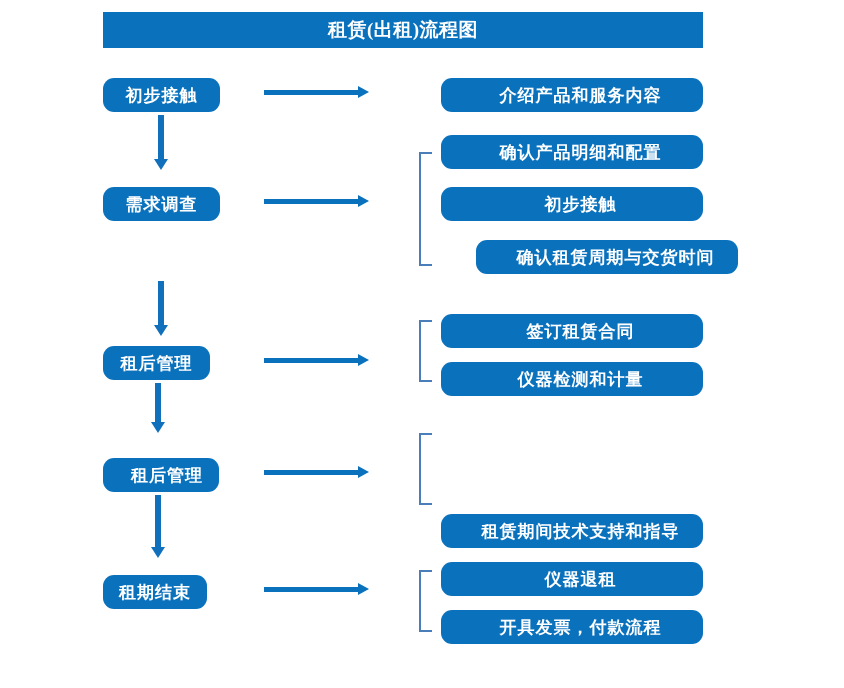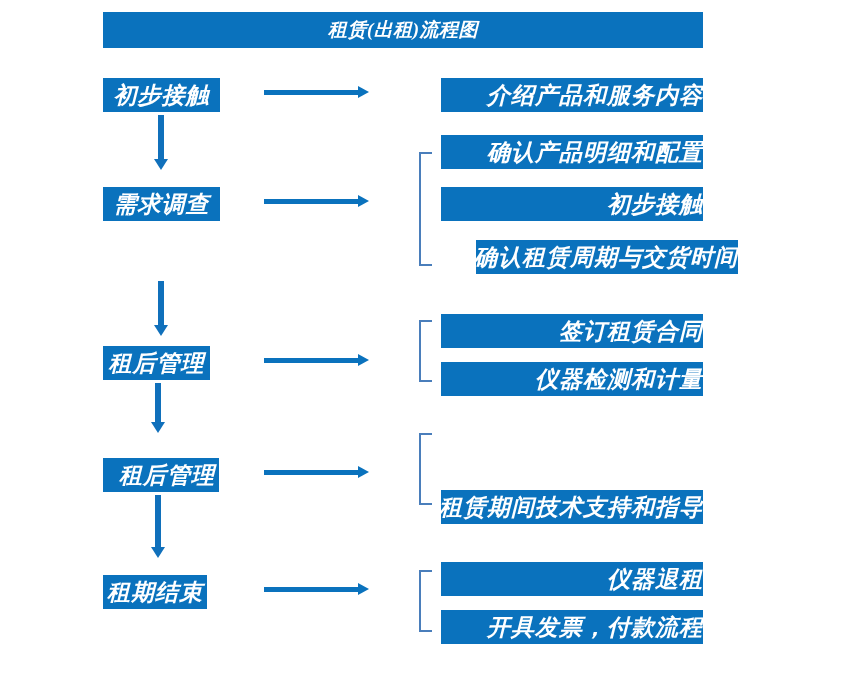--- a/index.html
+++ b/index.html
@@ -16,7 +16,6 @@
     height: 688px;
     background: #ffffff;
     overflow: hidden;
-    font-style: italic;
   }
   .title-bar {
     position: absolute;

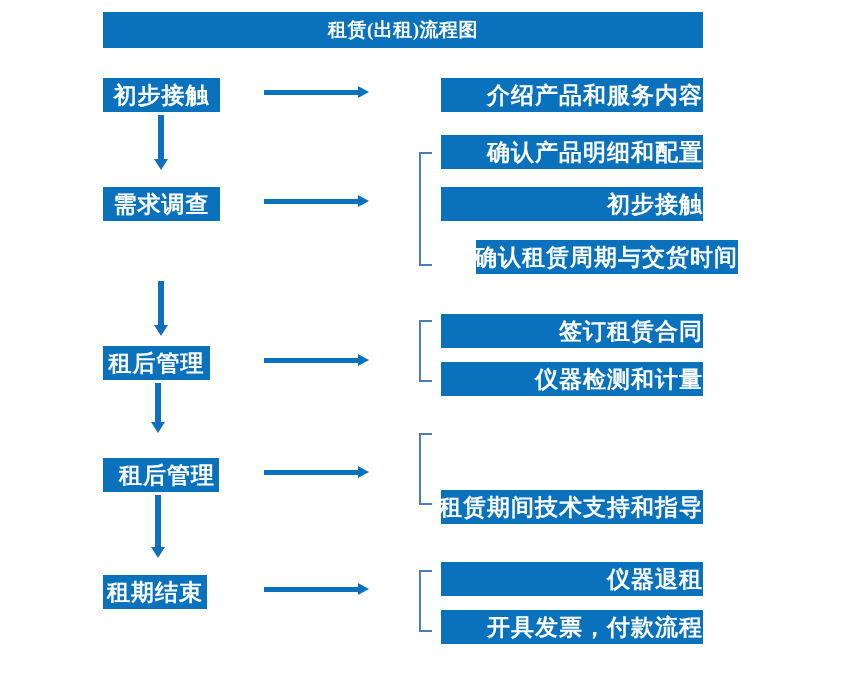--- a/index.html
+++ b/index.html
@@ -40,9 +40,10 @@
     display: flex;
     align-items: center;
     height: 34px;
-    font-size: 23px;
+    font-size: 17px;
     letter-spacing: 1px;
     white-space: nowrap;
+    border-radius: 11px;
   }
   .node.left {
     justify-content: center;

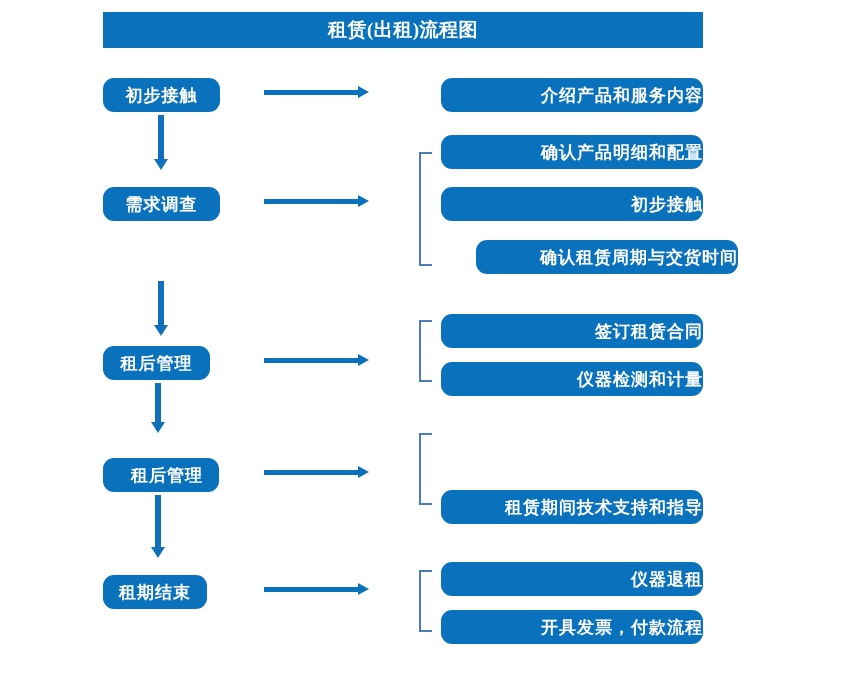--- a/index.html
+++ b/index.html
@@ -50,7 +50,7 @@
     left: 103px;
   }
   .node.right {
-    justify-content: flex-end;
+    justify-content: center;
     left: 441px;
     width: 262px;
     padding-left: 17px;

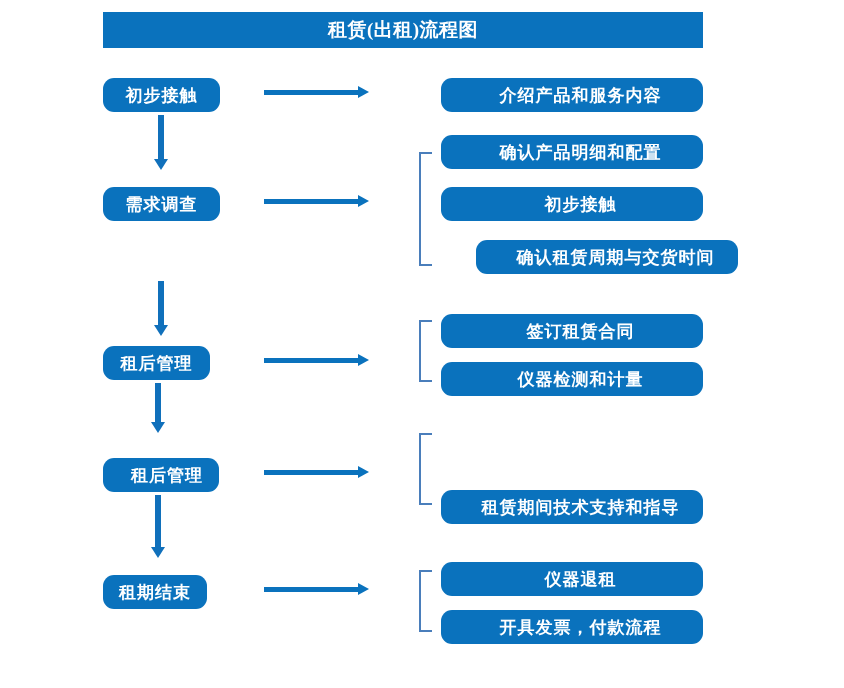--- a/index.html
+++ b/index.html
@@ -183,7 +183,7 @@
     <div class="head" style="top:52px;"></div>
   </div>
   <div class="bracket" style="left:419px; top:433px; height:72px;"></div>
-  <div class="node right" style="top:490px;">
+  <div class="node right" style="top:514px;">
     <span>租赁期间技术支持和指导</span>
   </div>
 

